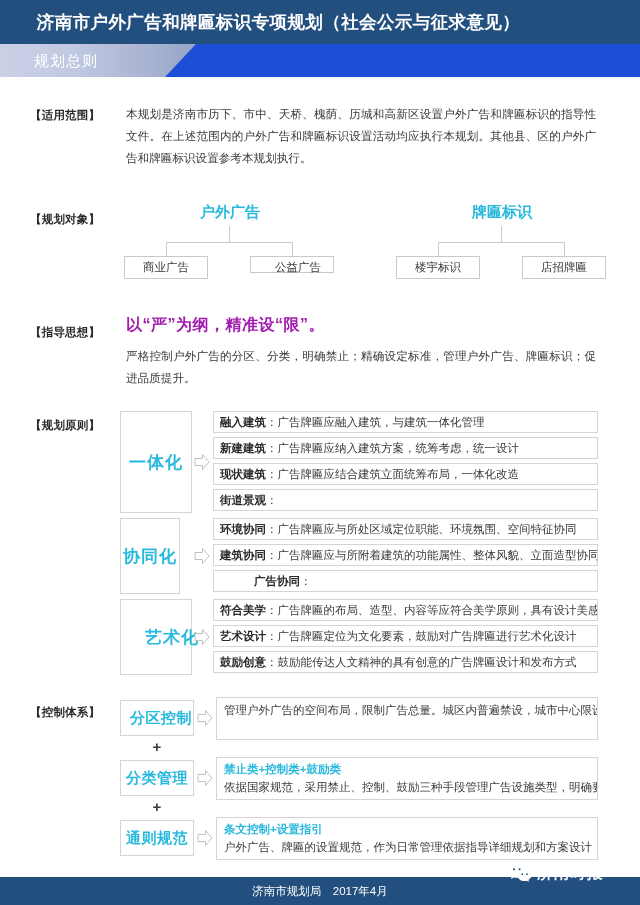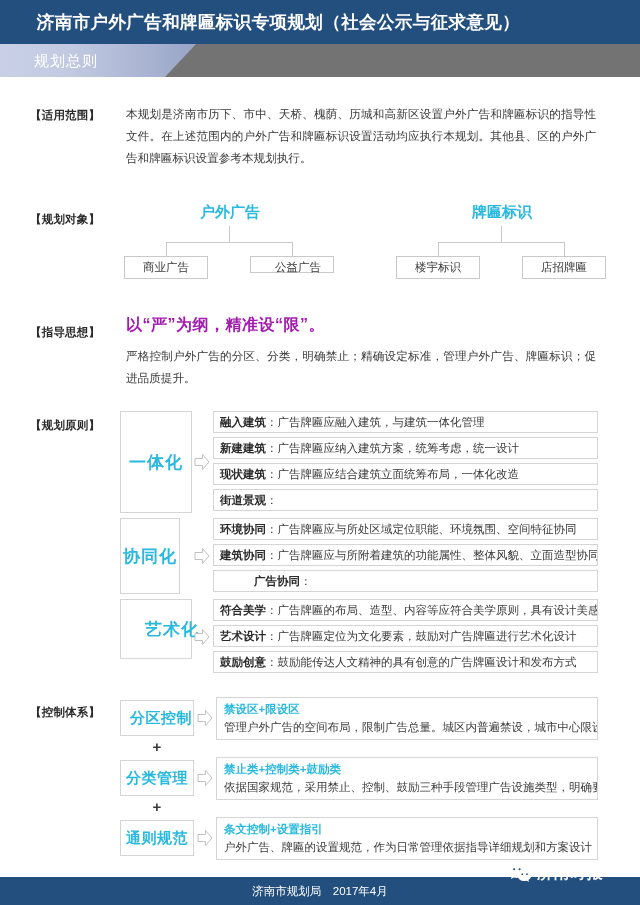--- a/index.html
+++ b/index.html
@@ -44,7 +44,7 @@
     left: 0; top: 44px;
     width: 640px;
     height: 33px;
-    background: #737373;
+    background: #1d4ed8;
   }
   .tab-shape {
     position: absolute;

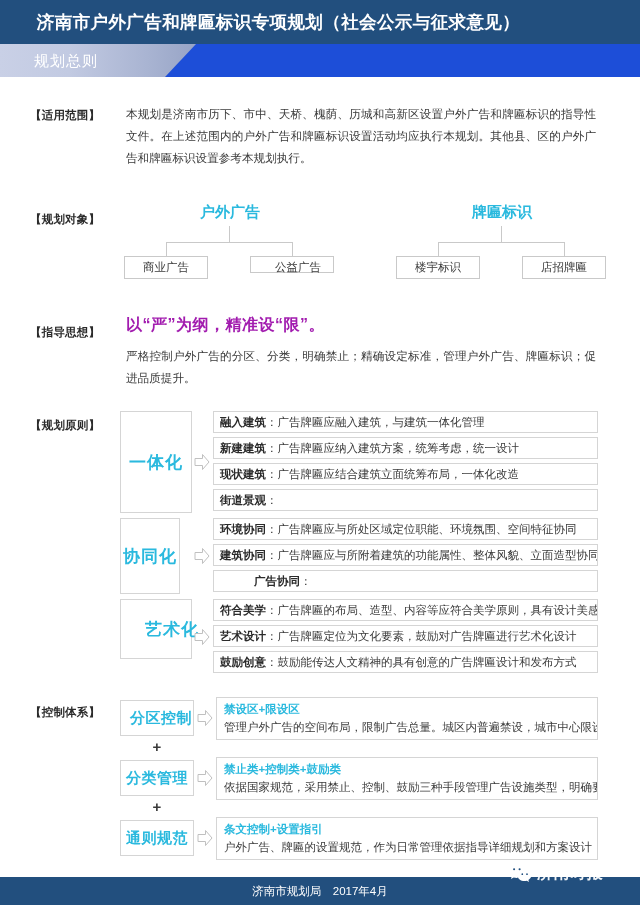--- a/index.html
+++ b/index.html
@@ -335,7 +335,7 @@
   <span class="rb-sep">：</span>
 </div>
 
-<div class="pri-box" style="left:120px; top:599px; width:72px; height:60px;padding-left:32px;">
+<div class="pri-box" style="left:120px; top:599px; width:72px; height:76px;padding-left:32px;">
   <span>艺术化</span>
 </div>
 <svg class="arrow-ico" style="left:194px; top:628px;" viewBox="0 0 16 18">

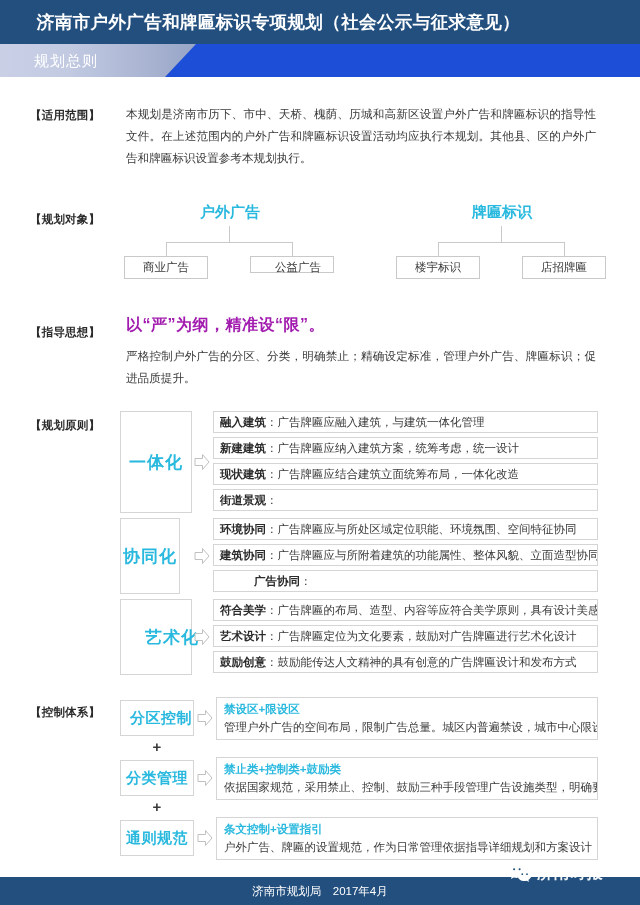--- a/index.html
+++ b/index.html
@@ -366,7 +366,6 @@
   <path d="M1 5.5 H8.5 V1.5 L15 9 L8.5 16.5 V12.5 H1 Z" fill="#ffffff" stroke="#c0c0c0" stroke-width="1"></path>
 </svg>
 <div class="ctl-desc" style="left:216px; top:697px; width:382px; height:43px;">
-  <span class="cd-title">禁设区+限设区</span>
   <span class="cd-body">管理户外广告的空间布局，限制广告总量。城区内普遍禁设，城市中心限设</span>
 </div>
 <div class="plus-sign" style="left:120px; top:738px;">+</div>

